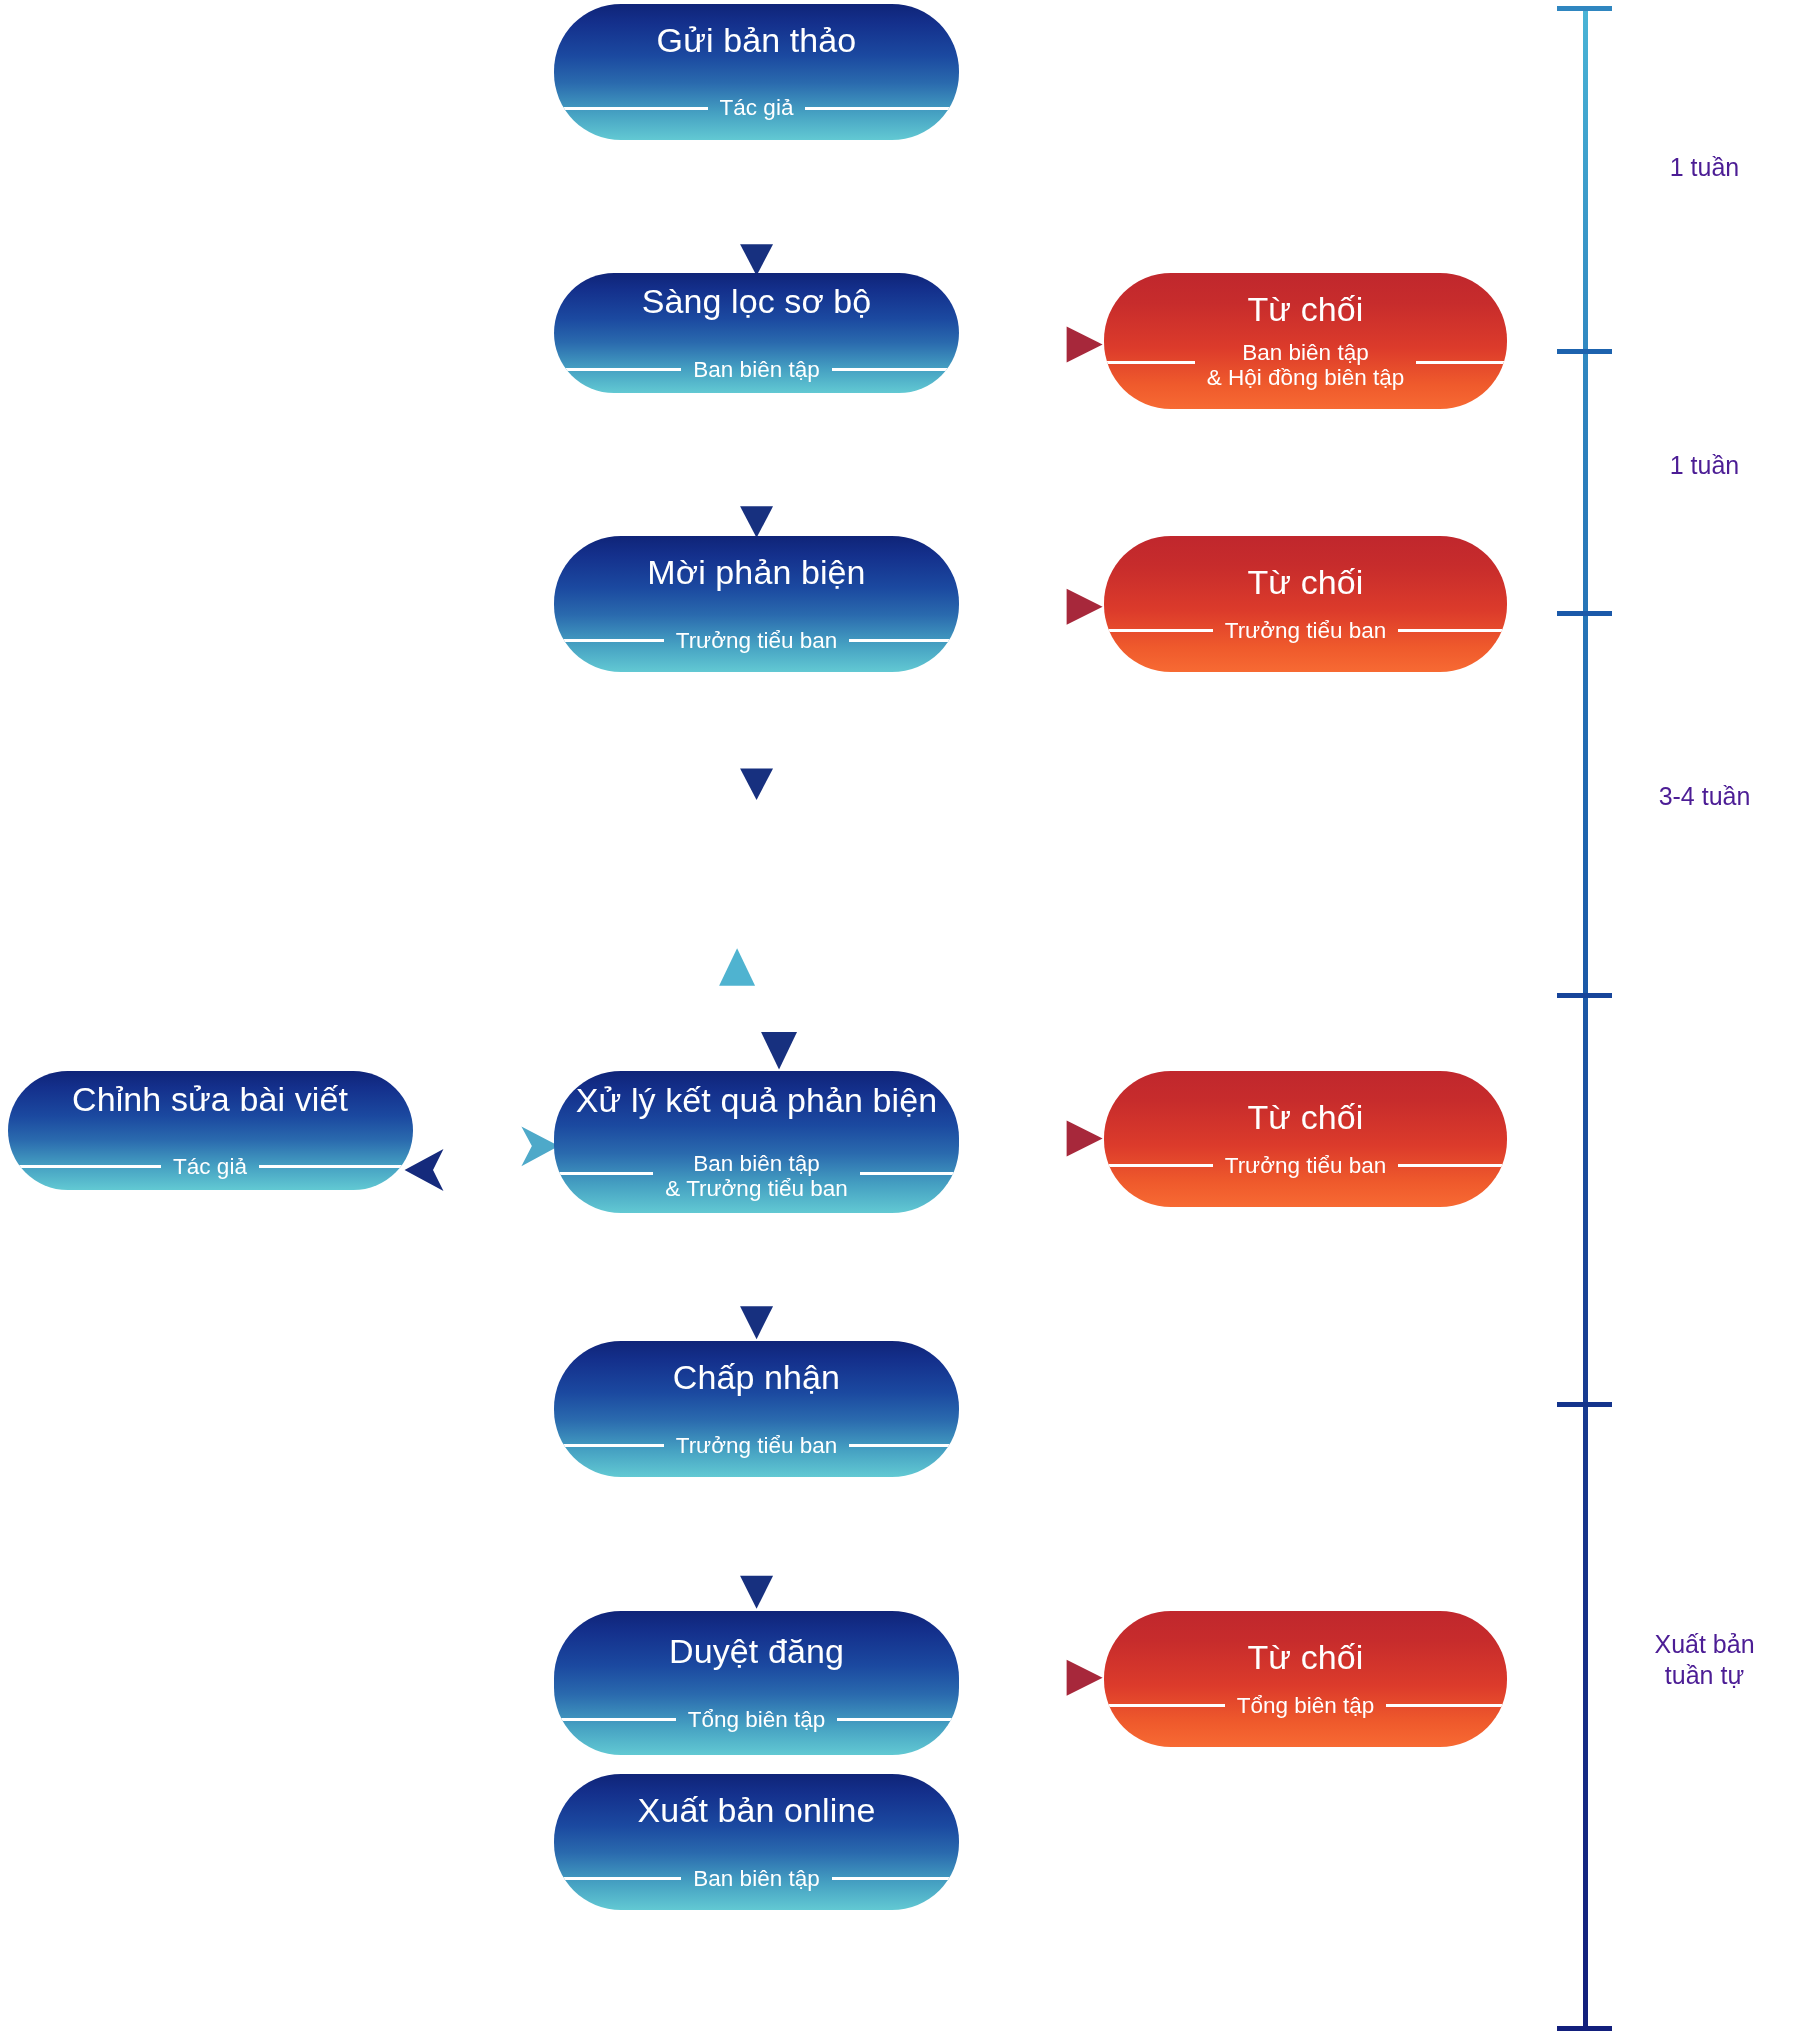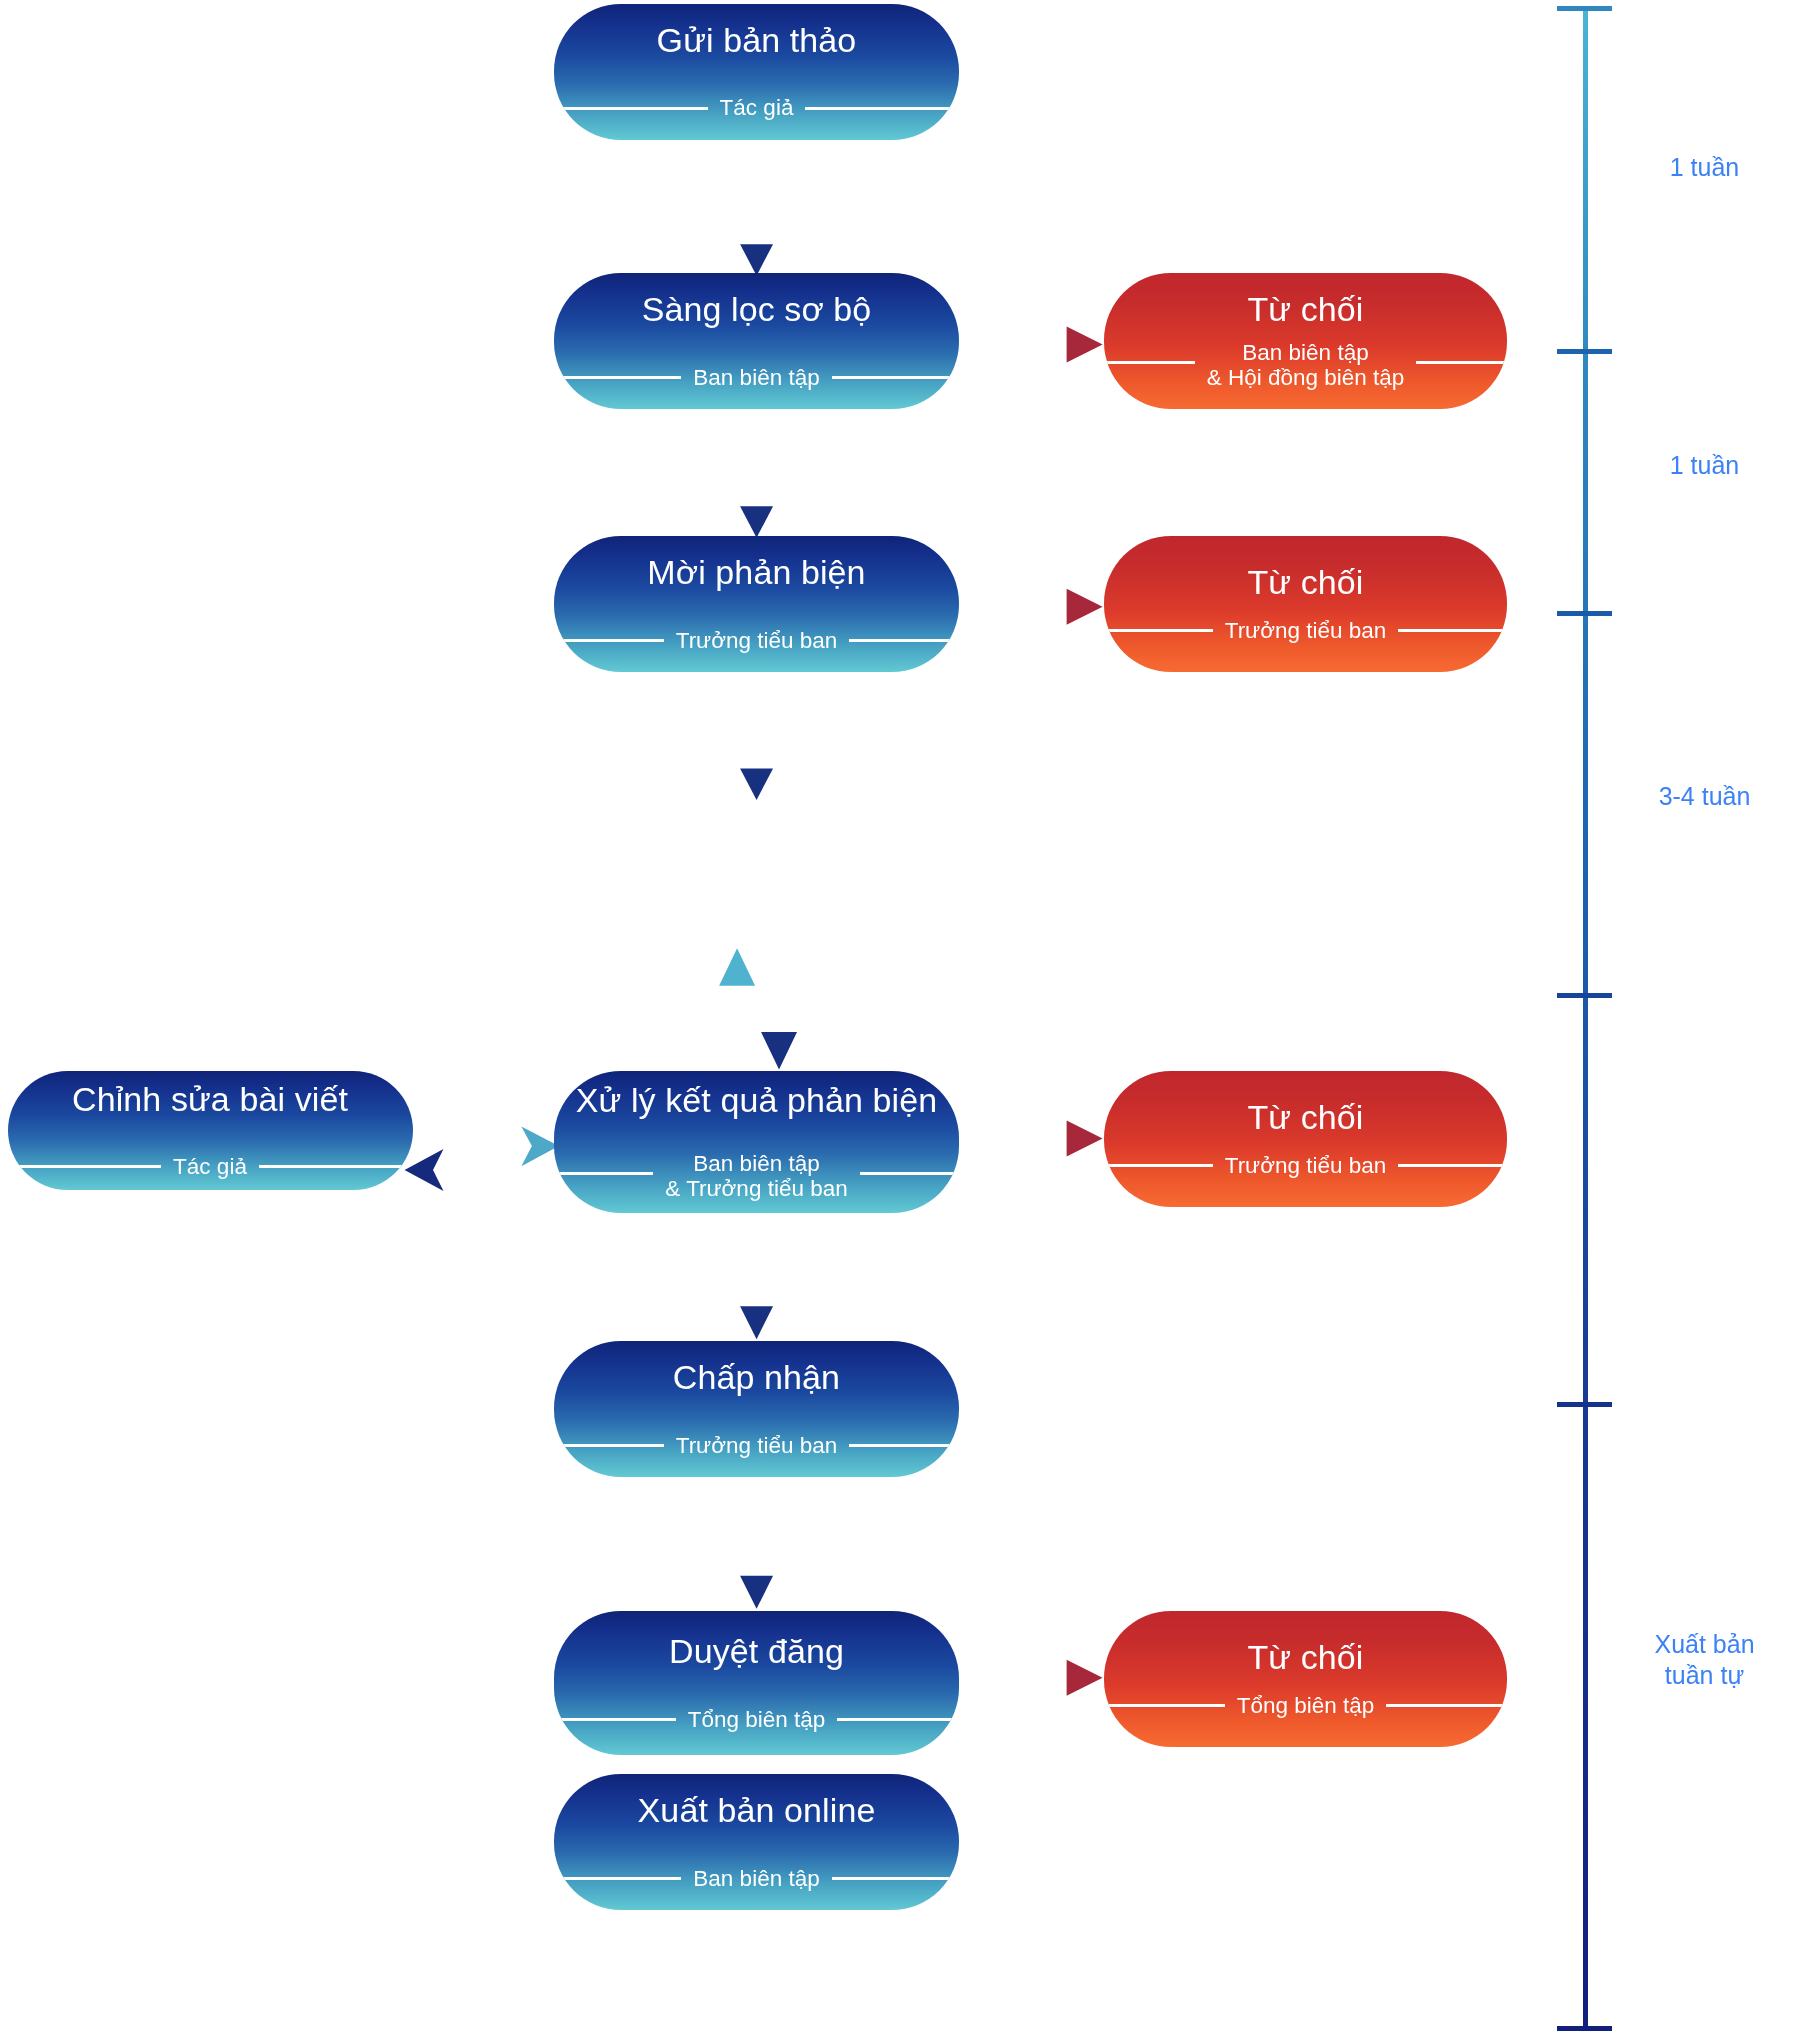--- a/index.html
+++ b/index.html
@@ -81,7 +81,7 @@
   }
   .tlabel{
     position:absolute;
-    color:#3b82f6;
+    color:#4c1d95;
     font-size:25px;
     line-height:1.22;
     text-align:center;

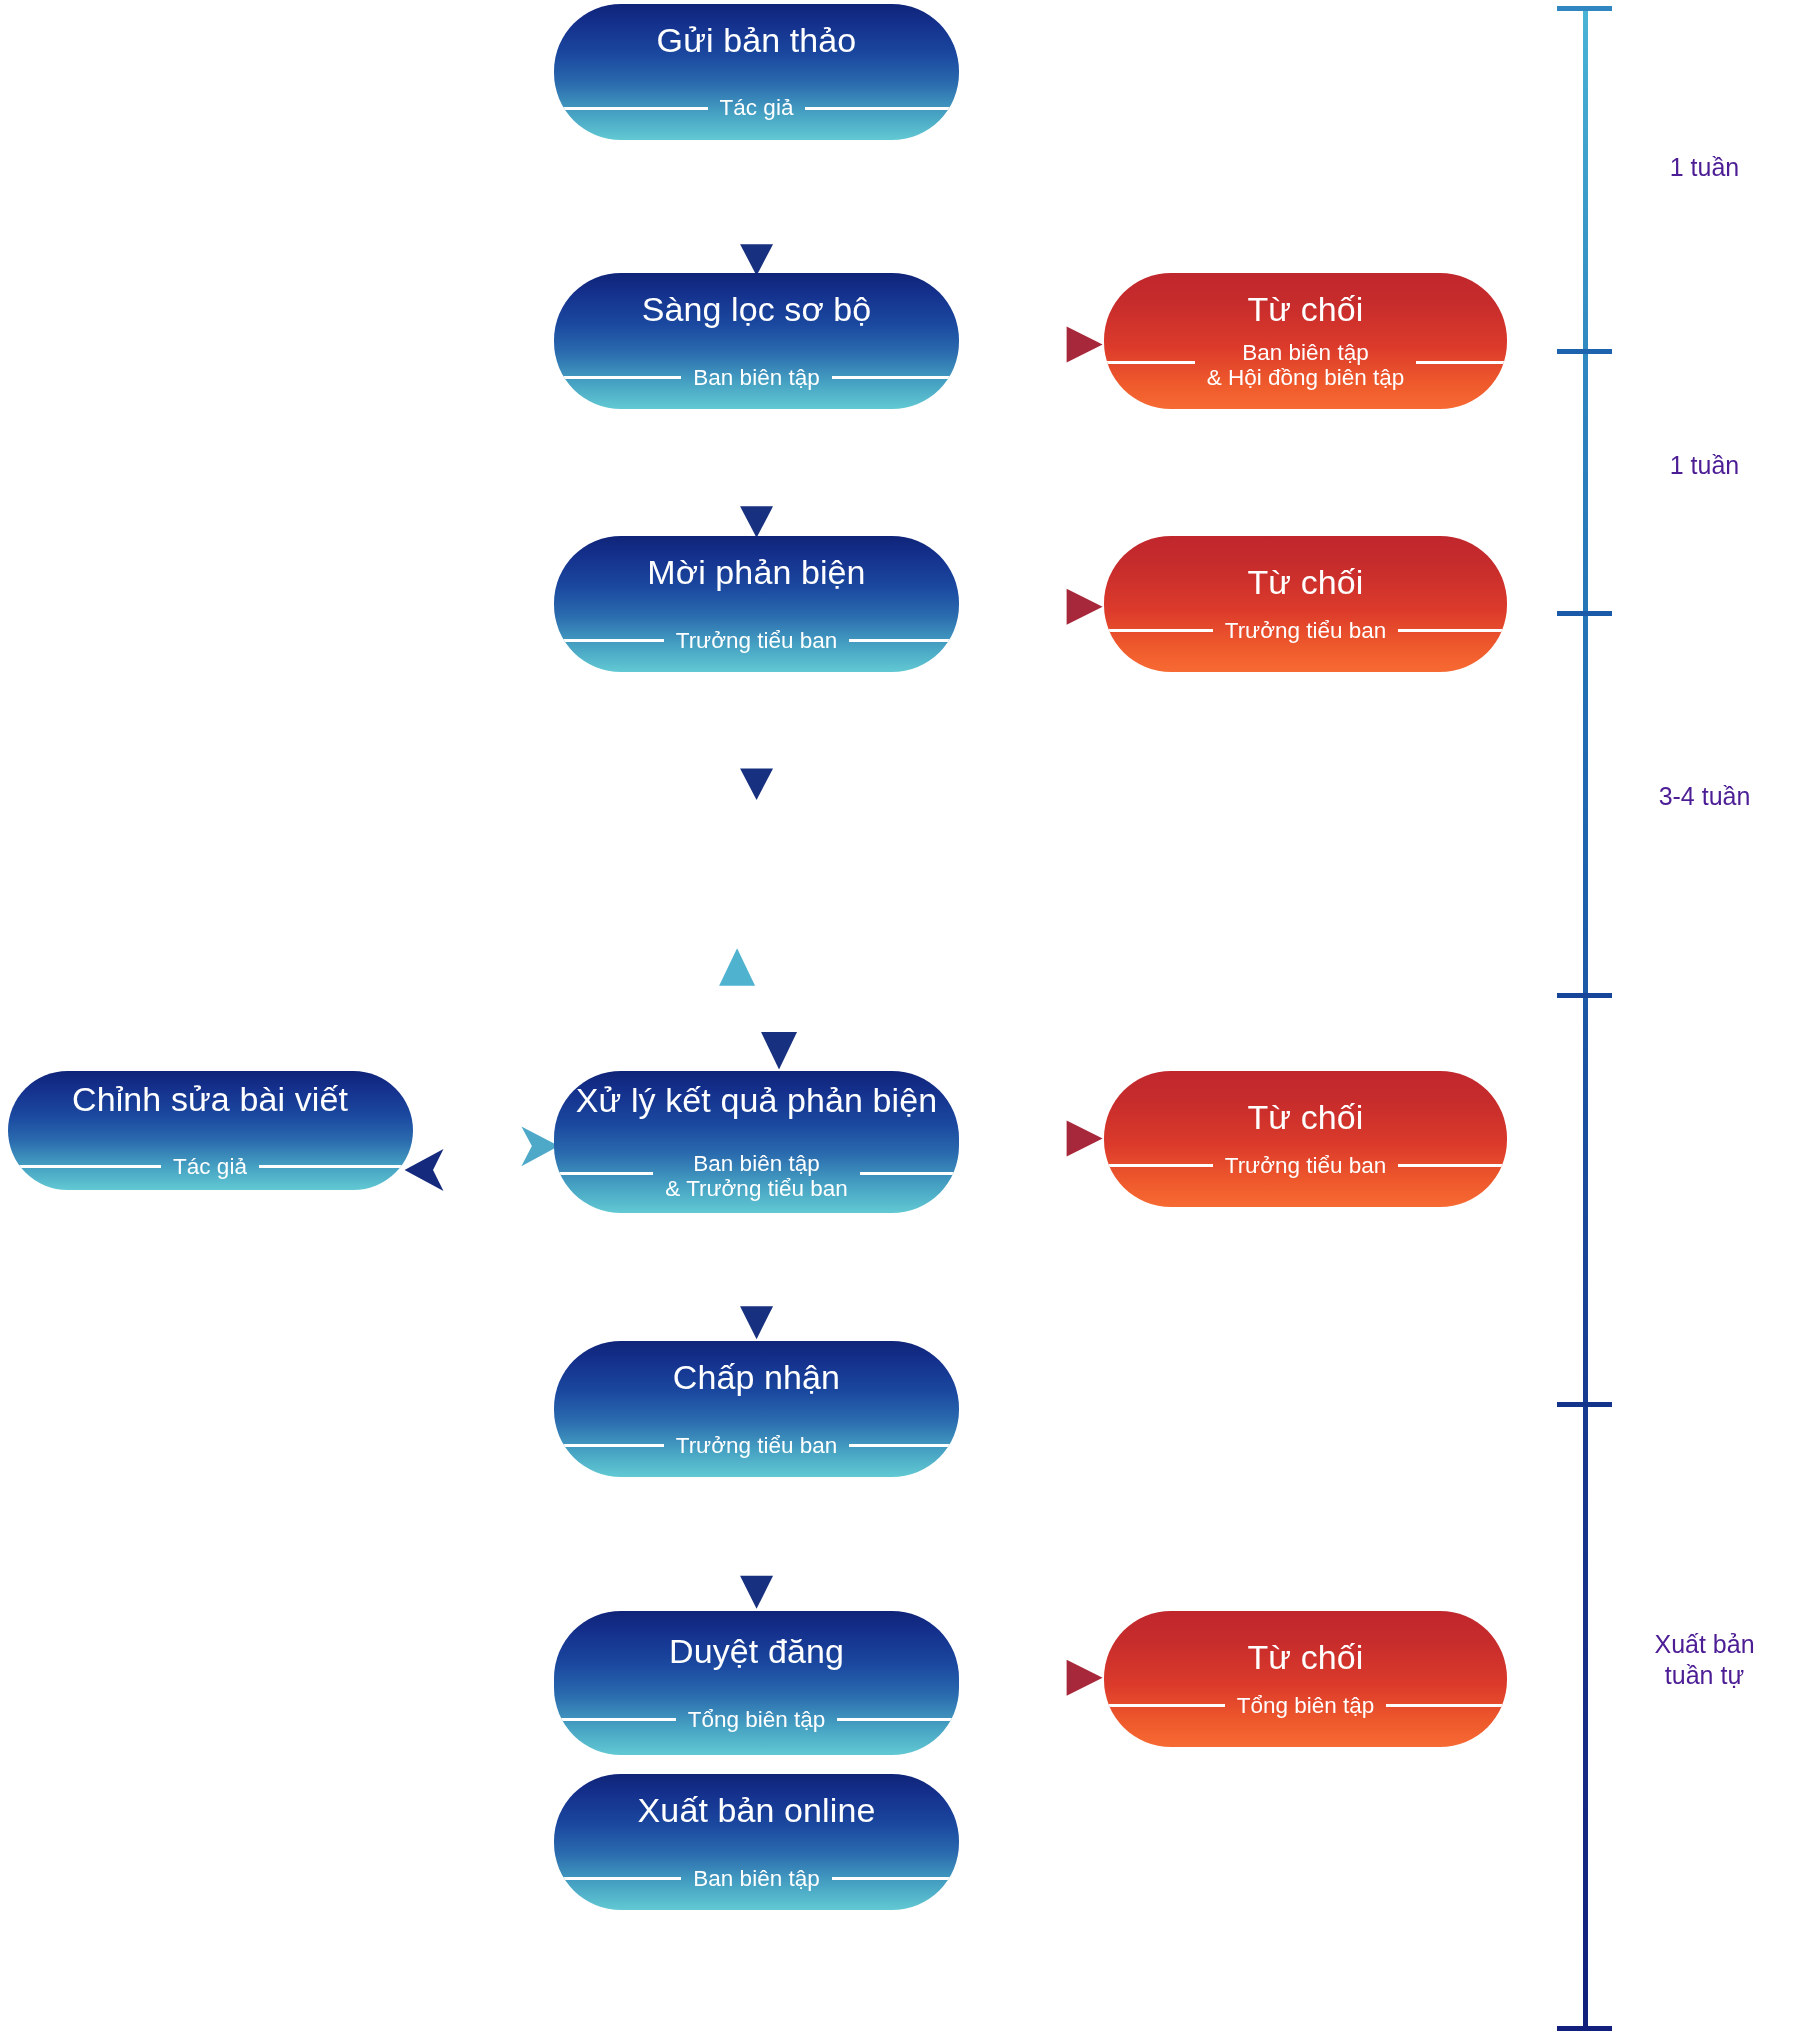--- a/index.html
+++ b/index.html
@@ -197,7 +197,7 @@
     </div>
   </div>
 
-  <div class="node blue" style="left:554px;top:273px;width:405px;height:136px;">
+  <div class="node blue" style="left:554px;top:273px;width:405px;height:120px;">
     <div class="title">Sàng lọc sơ bộ</div>
     <div class="rolewrap">
       <span class="rule"></span>

